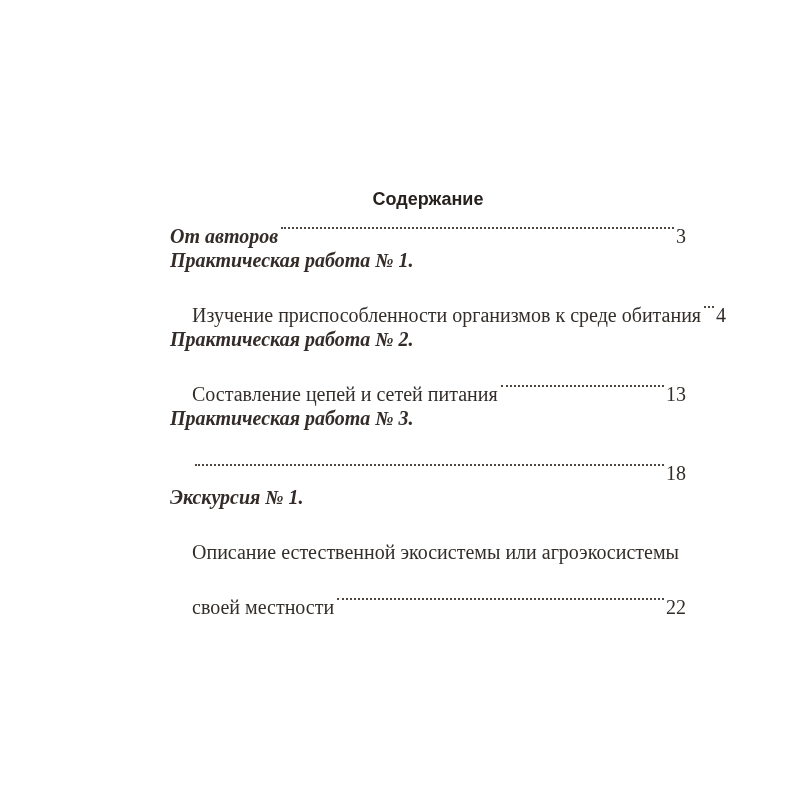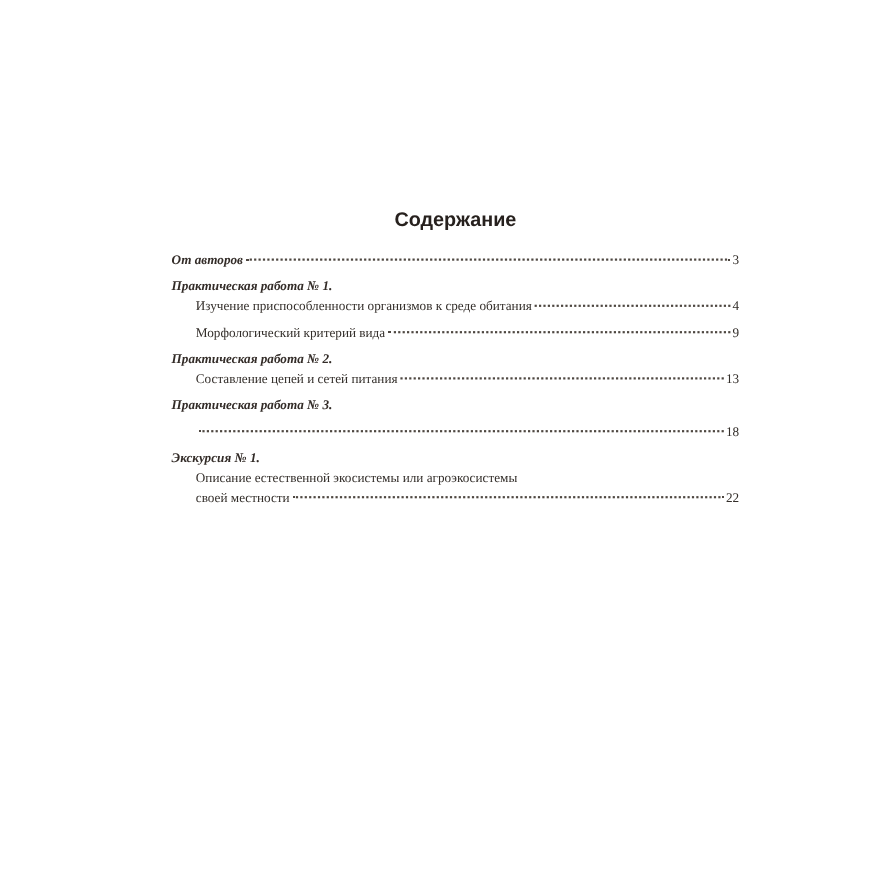--- a/index.html
+++ b/index.html
@@ -16,7 +16,7 @@
   }
   .sheet {
     position: absolute;
-    left: 156px;
+    left: 170px;
     top: 188px;
     width: 516px;
   }

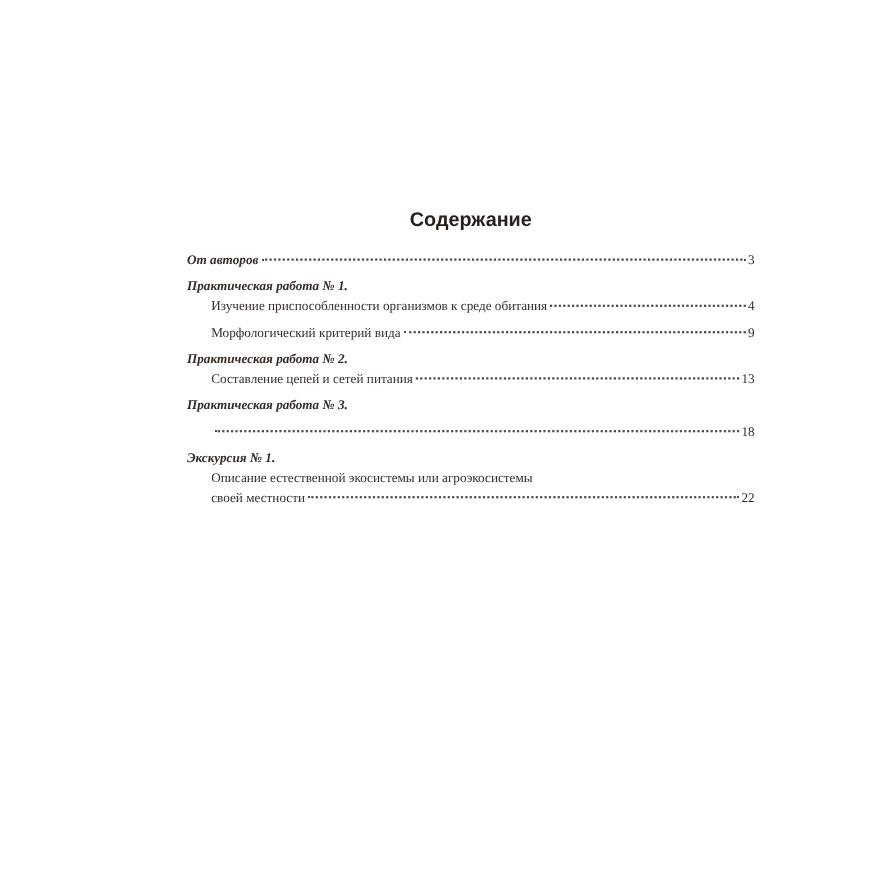--- a/index.html
+++ b/index.html
@@ -36,8 +36,8 @@
   .entry:first-child { margin-top: 0; }
   .line {
     display: flex;
-    align-items: center;
-    font-size: 12px;
+    align-items: flex-start;
+    font-size: 20px;
     line-height: 18px;
   }
   .line.sub { padding-left: 22px; }

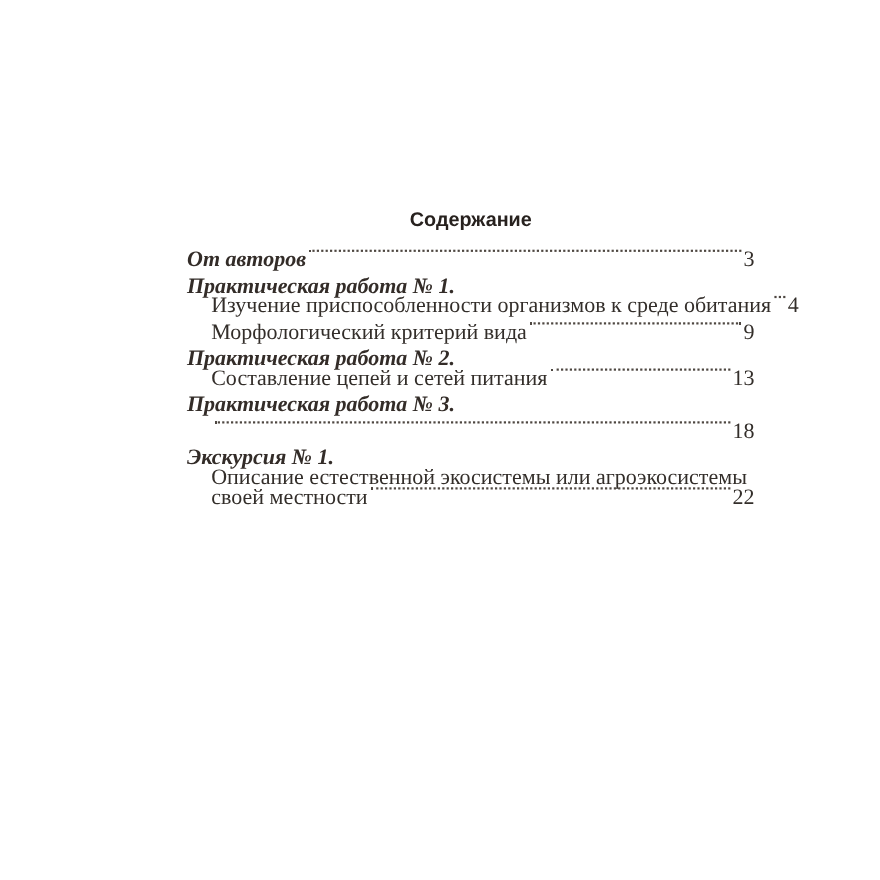--- a/index.html
+++ b/index.html
@@ -40,7 +40,7 @@
     font-size: 20px;
     line-height: 18px;
   }
-  .line.sub { padding-left: 22px; }
+  .line.sub { padding-left: 22px; margin-top: 37px; }
   .heading {
     font-style: italic;
     font-weight: 600;

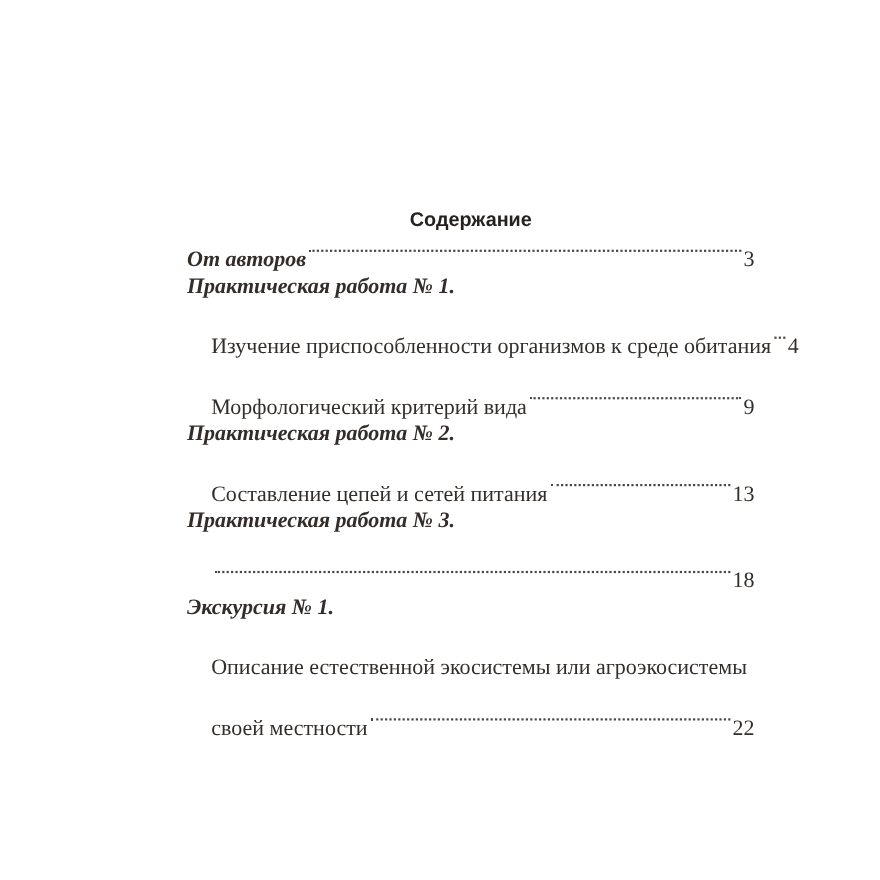--- a/index.html
+++ b/index.html
@@ -84,11 +84,6 @@
     </div>
 
     <div class="entry">
-      <div class="line sub">
-        <span class="text">Морфологический критерий вида</span>
-        <span class="leader"></span>
-        <span class="pg">9</span>
-      </div>
     </div>
 
     <div class="entry">

